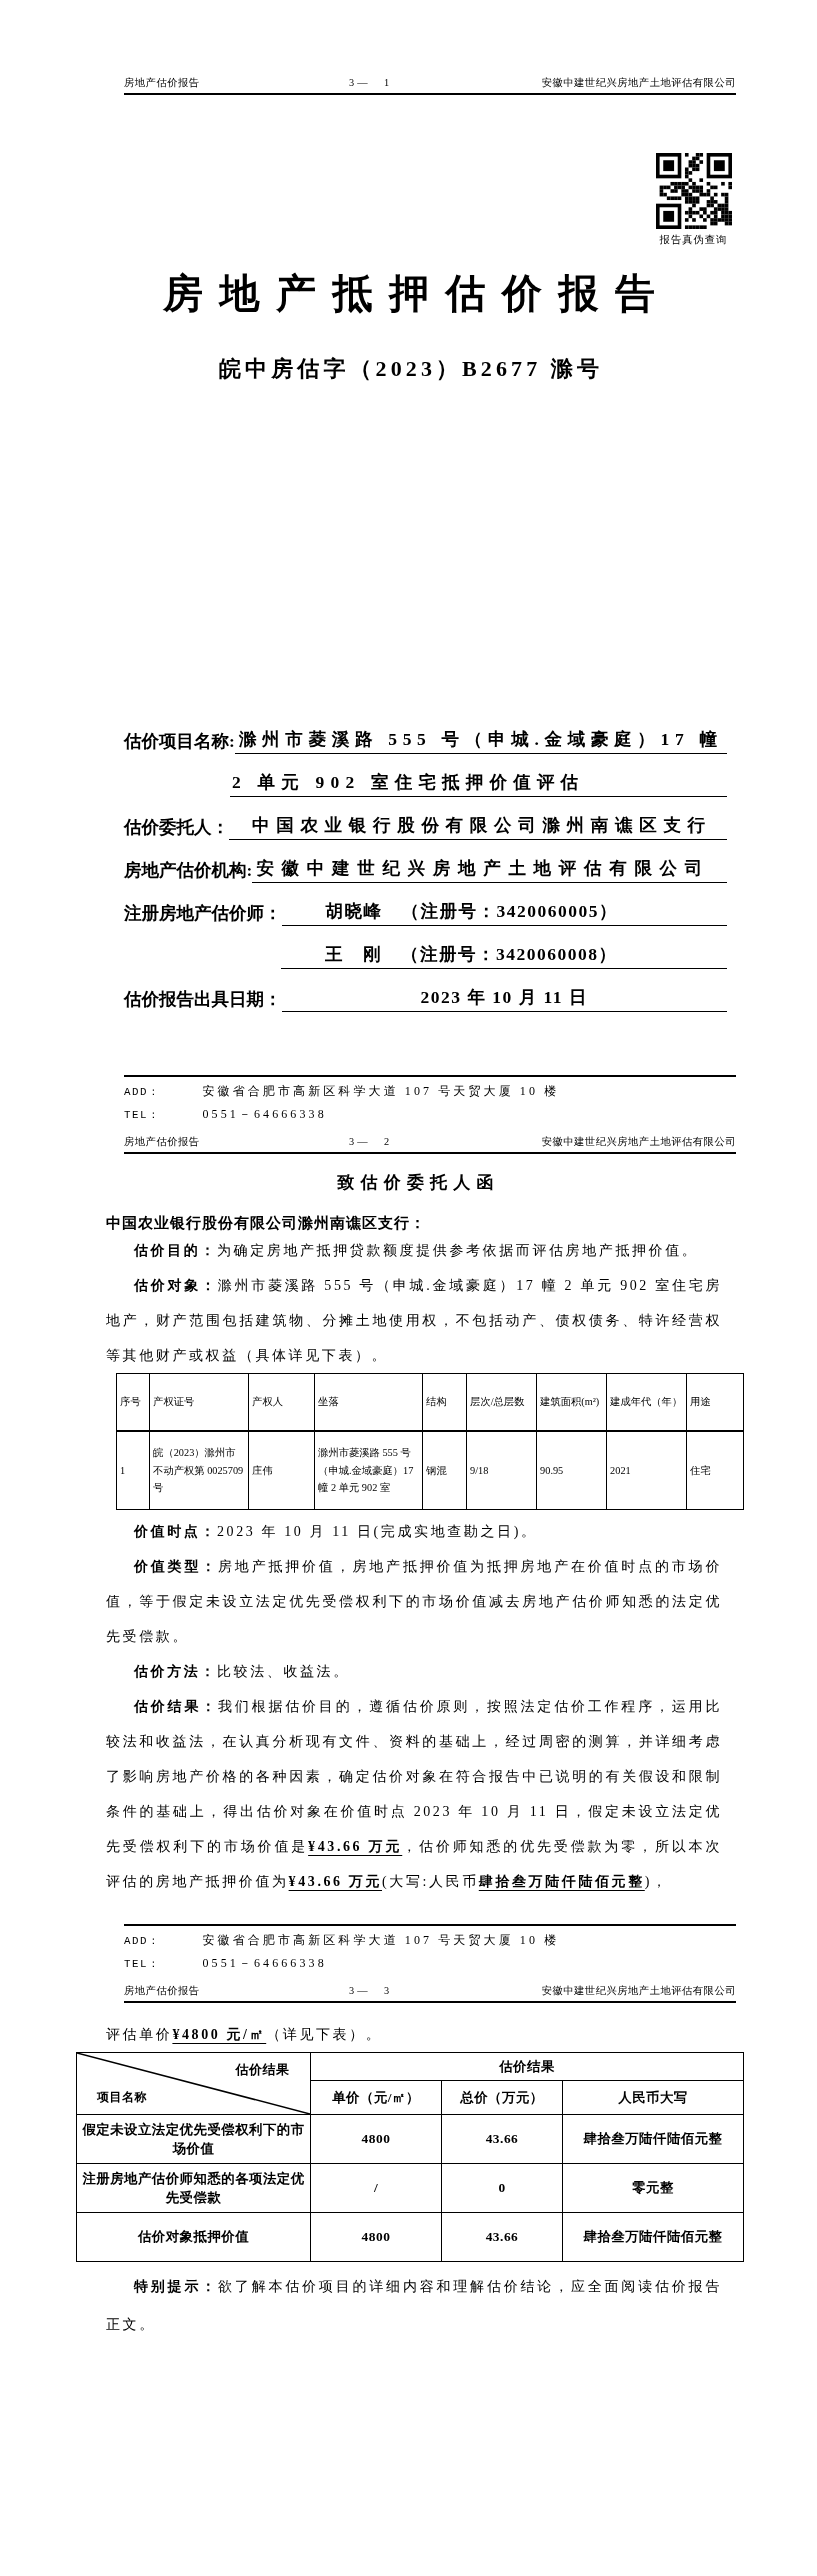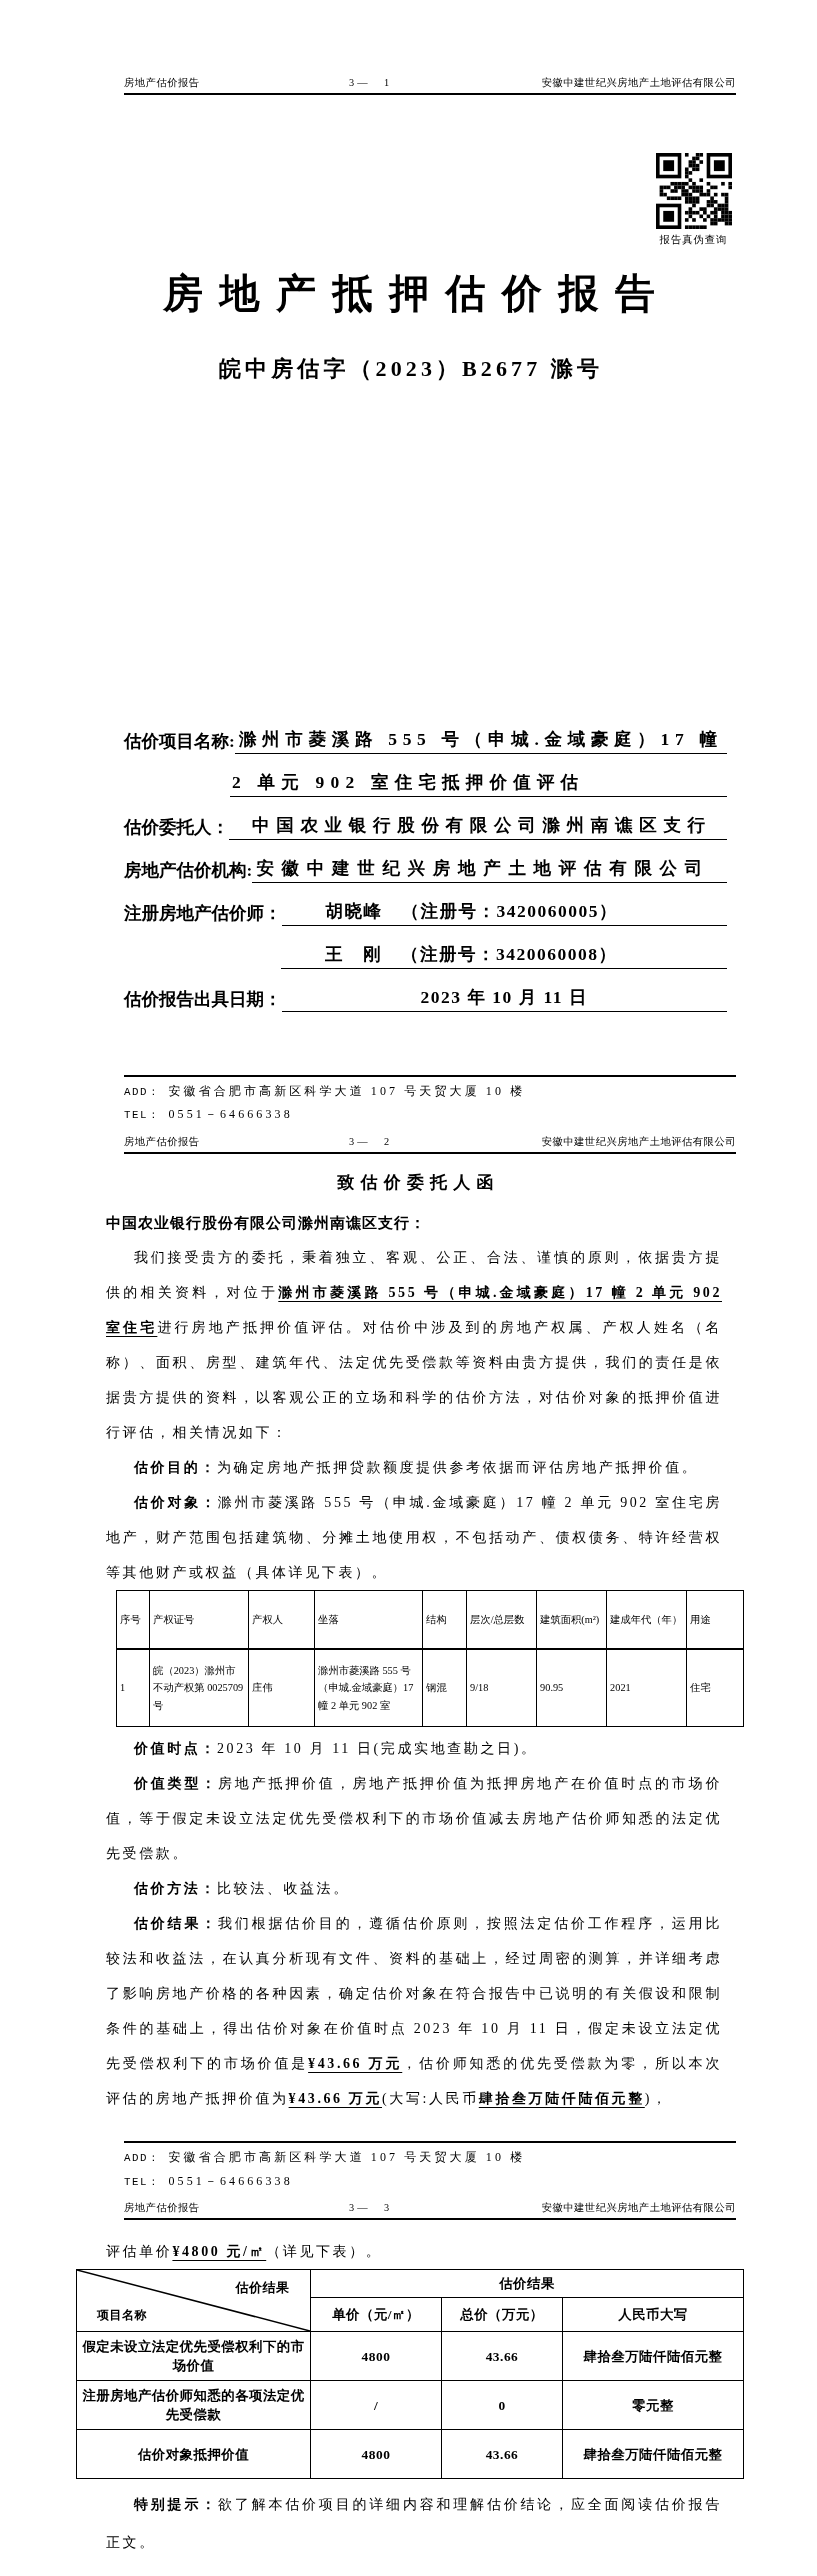--- a/index.html
+++ b/index.html
@@ -17,7 +17,7 @@
   
   .pfooter{margin:0 82px 0 124px;}
   .pfooter-line{height:2.1px;background:#000;}
-  .pfooter-row{display:flex;align-items:baseline;margin-top:6.2px;}
+  .pfooter-row{display:flex;align-items:baseline;margin-top:6.2px;gap:34px;}
   .pfooter-lbl{font-family:"Liberation Mono","DejaVu Sans Mono",monospace;
       font-size:10.8px;letter-spacing:1.5px;margin-right:8.2px;white-space:pre;}
   .pfooter-val{font-size:12px;letter-spacing:3.1px;}

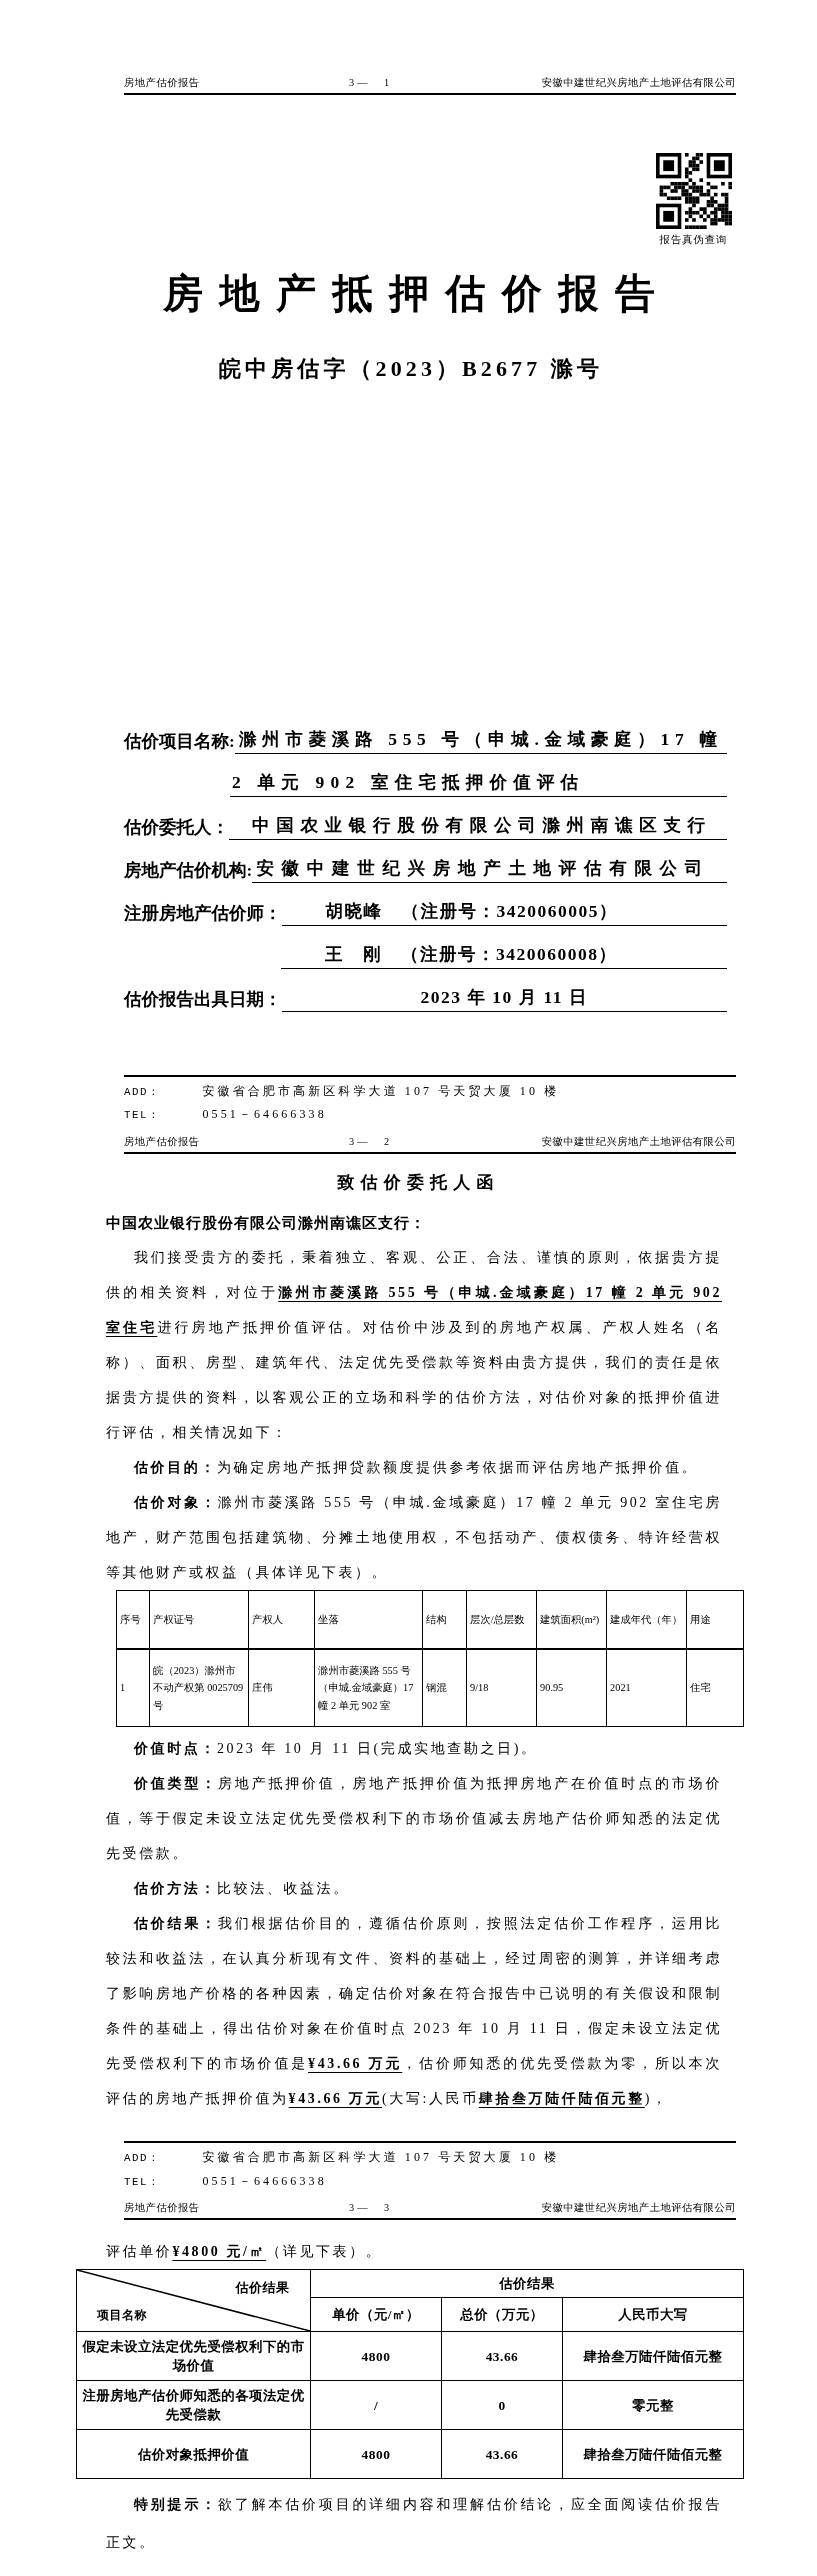--- a/index.html
+++ b/index.html
@@ -287,7 +287,6 @@
   <div class="h2">致估价委托人函</div>
   <div class="salutation">中国农业银行股份有限公司滁州南谯区支行：</div>
 
-  <p class="para indent"><span>我们接受贵方的委托，秉着独立、客观、公正、合法、谨慎的原则，依据贵方提供的相关资料，对位于</span><span class="bu">滁州市菱溪路 555 号（申城.金域豪庭）17 幢 2 单元 902 室住宅</span><span>进行房地产抵押价值评估。对估价中涉及到的房地产权属、产权人姓名（名称）、面积、房型、建筑年代、法定优先受偿款等资料由贵方提供，我们的责任是依据贵方提供的资料，以客观公正的立场和科学的估价方法，对估价对象的抵押价值进行评估，相关情况如下：</span></p>
 
   <p class="para flow indent"><span class="blabel">估价目的：</span><span>为确定房地产抵押贷款额度提供参考依据而评估房地产抵押价值。</span></p>
 

